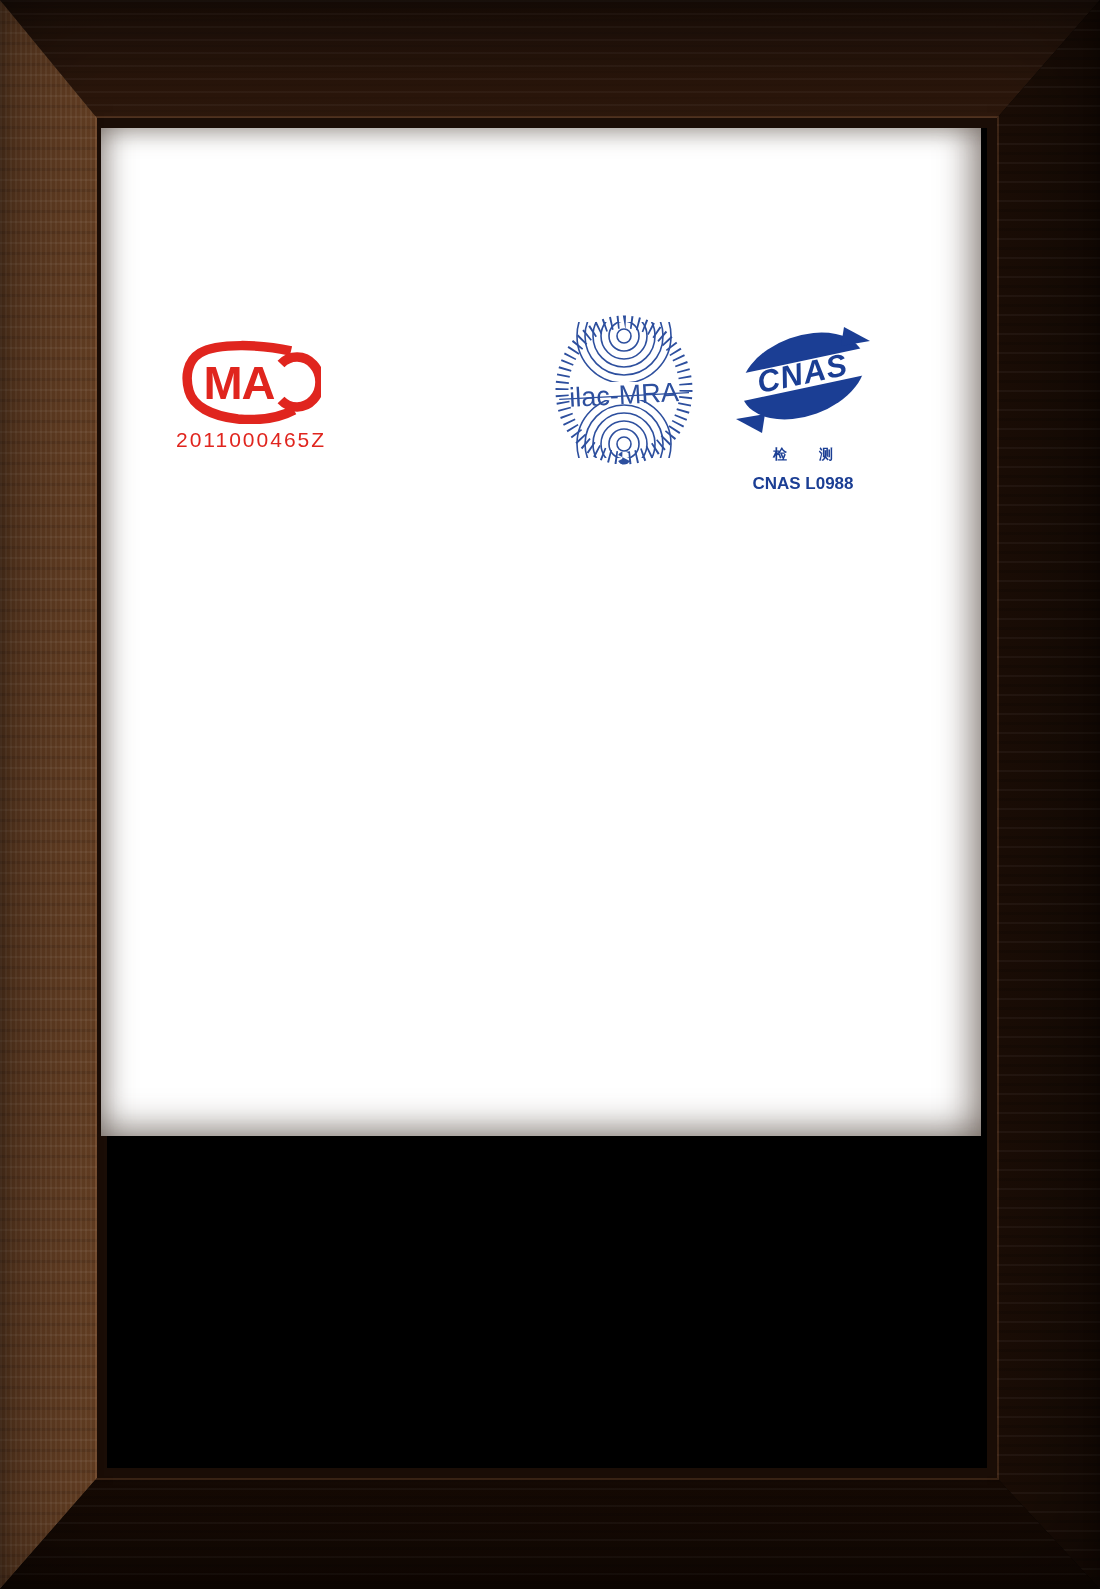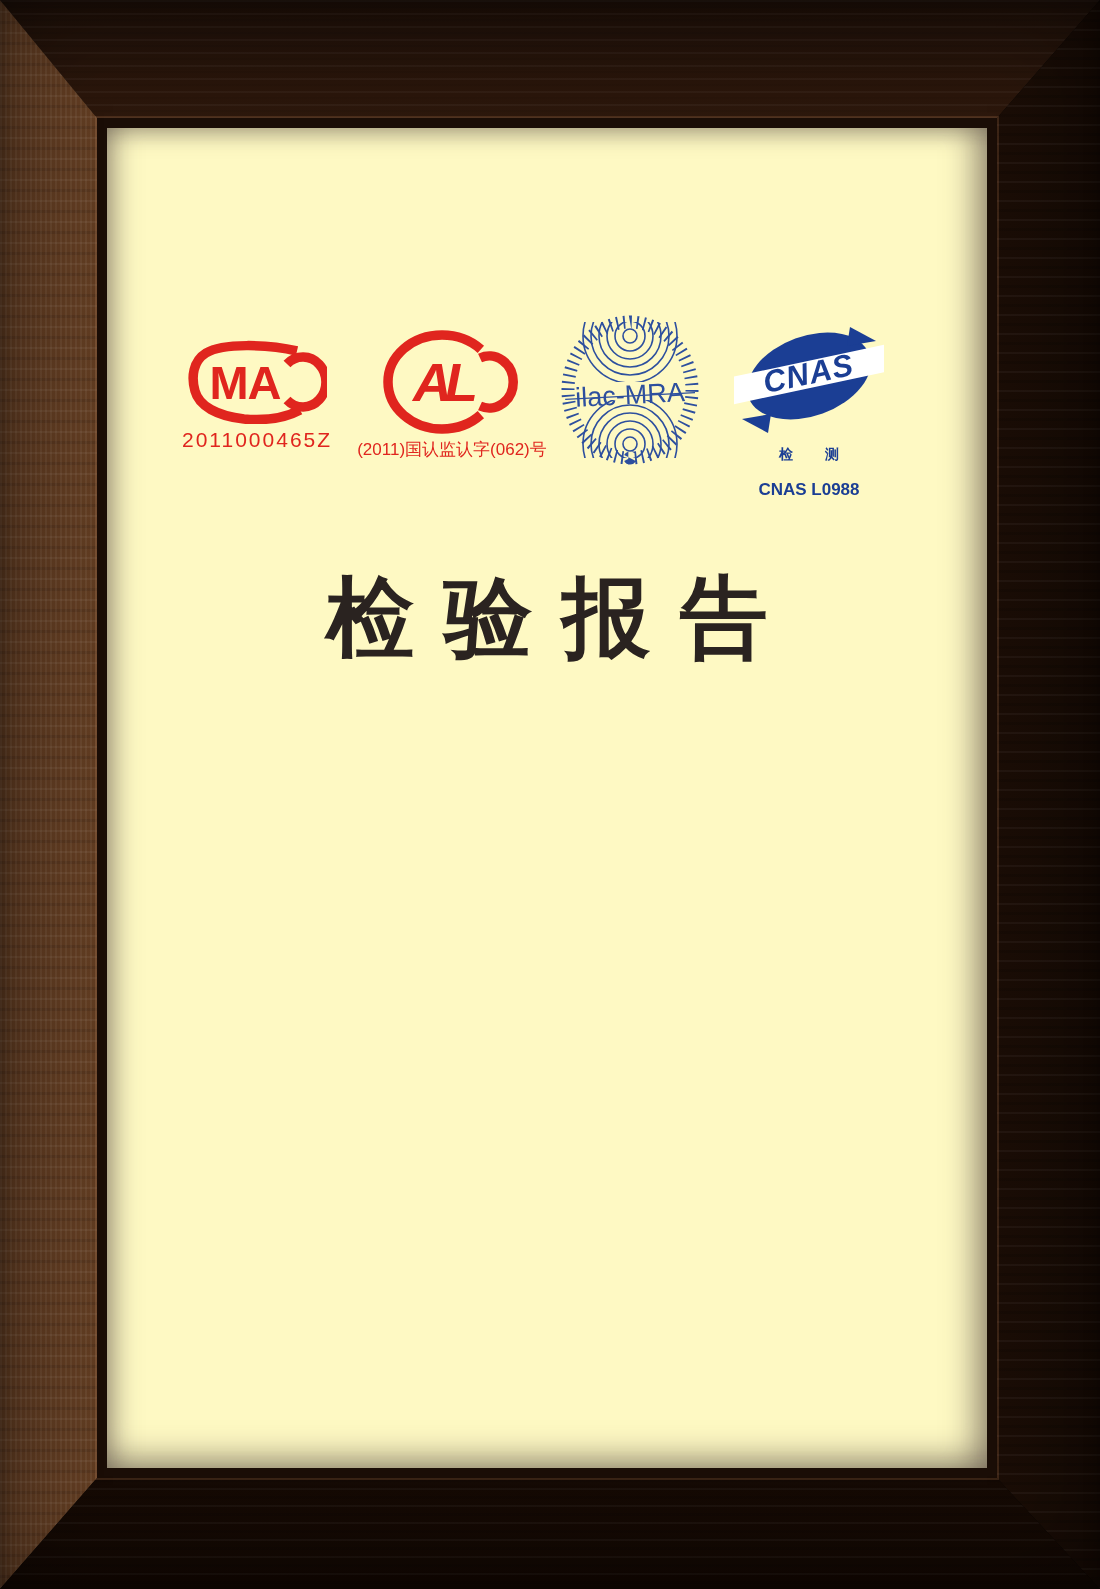--- a/index.html
+++ b/index.html
@@ -37,7 +37,7 @@
   .vignette{position:absolute;inset:0;pointer-events:none;
     box-shadow:inset 0 0 95px rgba(0,0,0,0.42), inset 0 0 16px rgba(0,0,0,0.28);}
   
-  .paper{position:absolute;left:107px;top:128px;width:880px;height:1340px;background:#fef9c3;
+  .paper{position:absolute;left:101px;top:128px;width:880px;height:1008px;background:#ffffff;
     box-shadow:
       inset 22px 0 26px -14px rgba(92,80,72,0.50),
       inset -28px 0 30px -14px rgba(92,80,72,0.55),

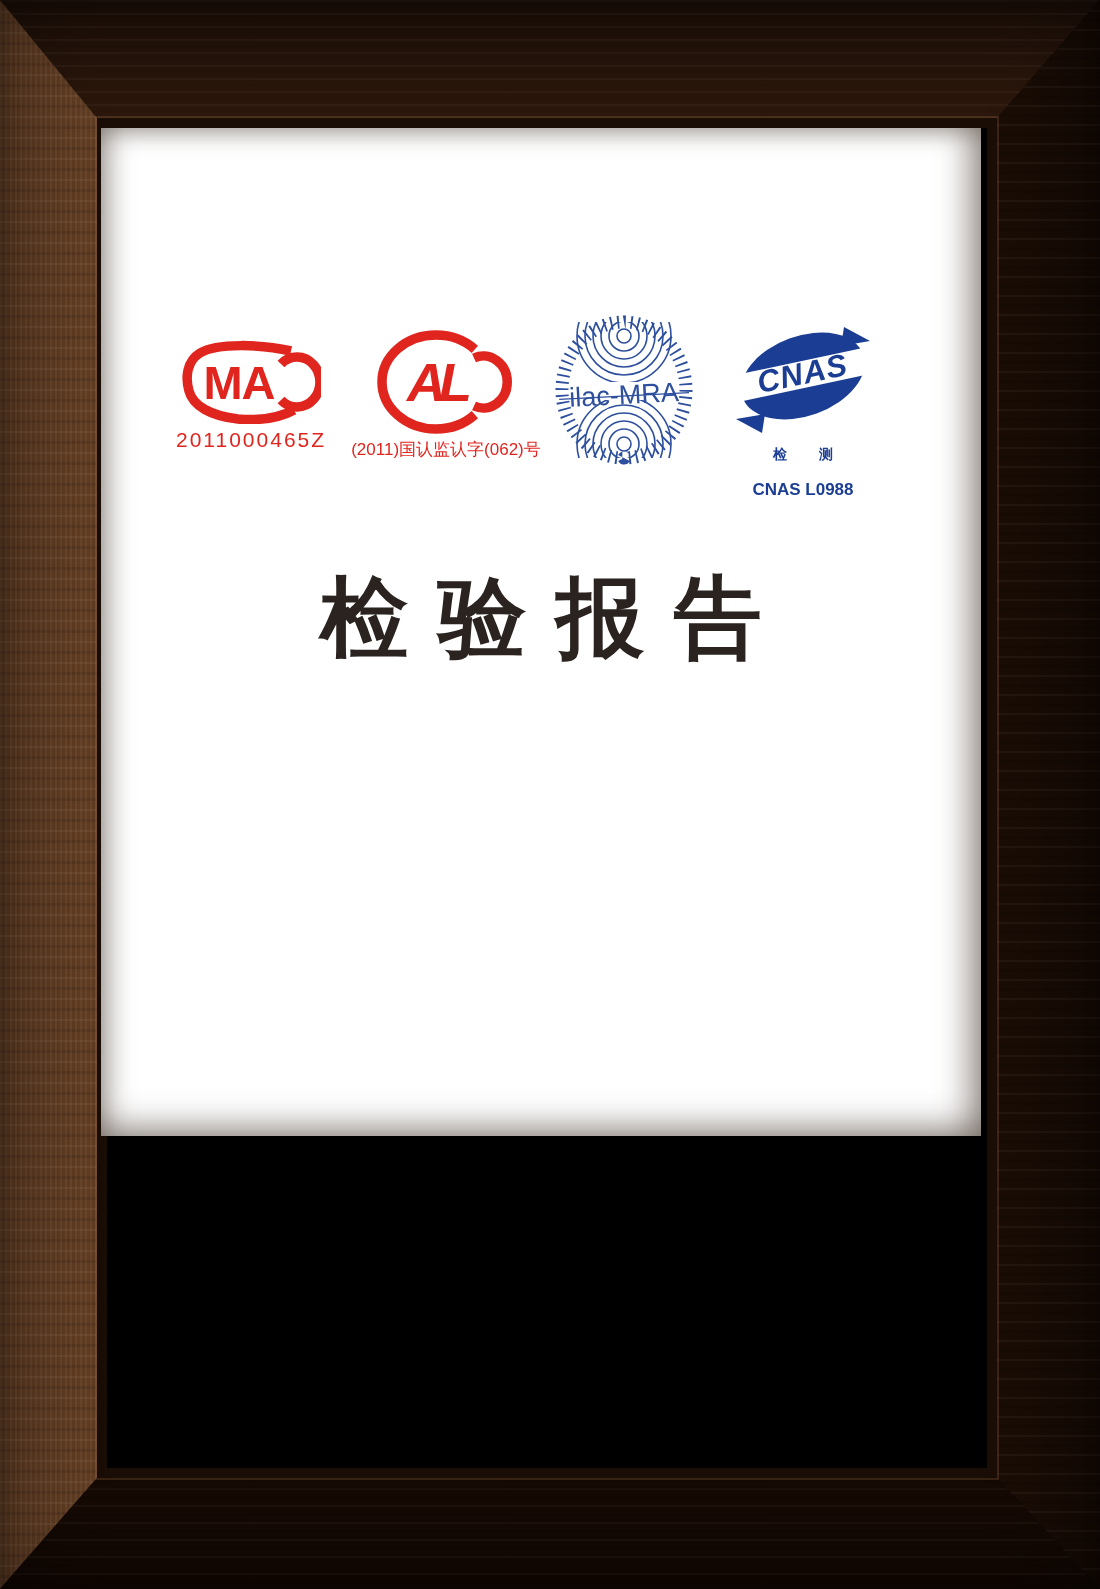--- a/index.html
+++ b/index.html
@@ -89,14 +89,6 @@
       <div class="cma-number">2011000465Z</div>
     </div>
 
-    <div class="mark mark-cal">
-      <svg width="140" height="104" viewBox="0 0 140 104">
-        <ellipse cx="60" cy="52" rx="54" ry="47" fill="none" stroke="#e0251e" stroke-width="9.5" pathLength="360" stroke-dasharray="0 42 276 42"></ellipse>
-        <path d="M 98 28 A 24 26 0 1 1 98 76" fill="none" stroke="#e0251e" stroke-width="9.5"></path>
-        <text x="60" y="71" text-anchor="middle" font-family="Liberation Sans, sans-serif" font-style="italic" font-weight="bold" font-size="54" fill="#e0251e" letter-spacing="-7">AL</text>
-      </svg>
-      <div class="cal-caption">(2011)国认监认字(062)号</div>
-    </div>
 
     <div class="mark mark-ilac">
       <svg width="150" height="156" viewBox="0 0 150 156">

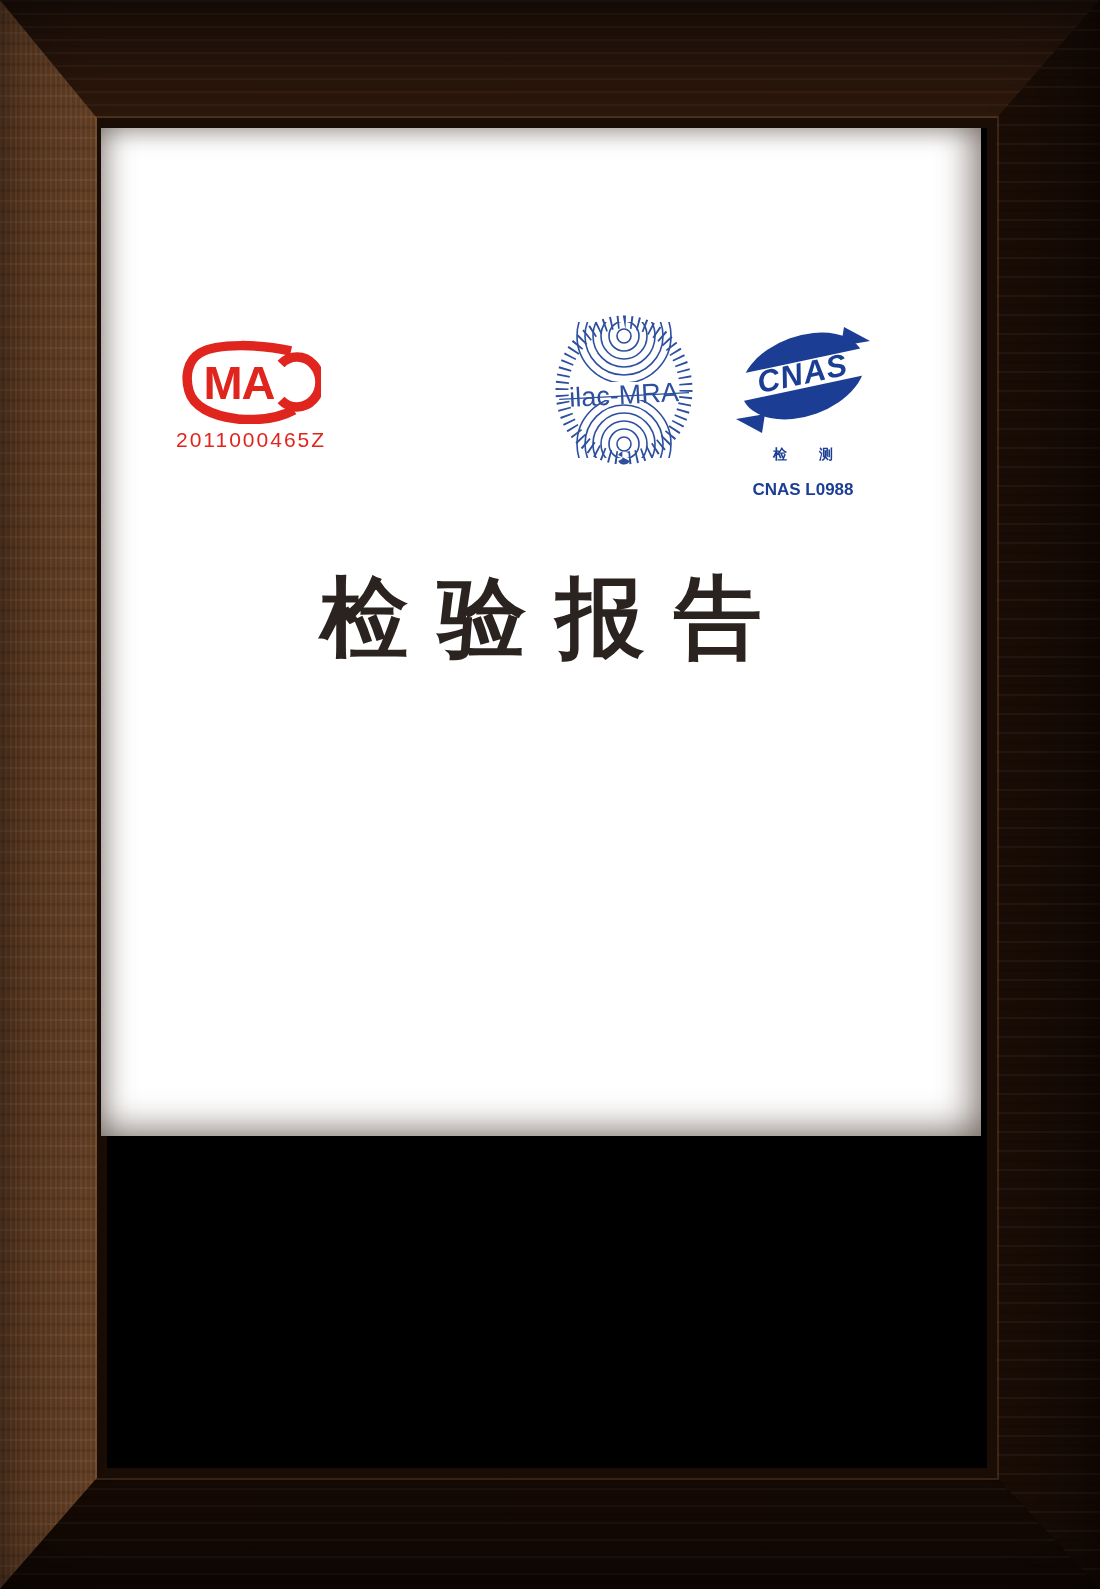--- a/index.html
+++ b/index.html
@@ -54,7 +54,7 @@
   .mark-ilac{left:448px;top:184px;width:150px;}
   .mark-cnas{left:622px;top:196px;width:160px;}
   .cnas-cn{margin-top:10px;font-size:14px;font-weight:bold;color:#1b3e94;letter-spacing:14px;padding-left:14px;white-space:nowrap;}
-  .cnas-code{margin-top:16px;font-size:17px;font-weight:bold;color:#1b3e94;white-space:nowrap;}
+  .cnas-code{margin-top:10px;font-size:17px;font-weight:bold;color:#1b3e94;white-space:nowrap;}
   
   .title{position:absolute;top:446px;left:0;width:100%;margin:0;text-align:center;
     font-size:88px;font-weight:bold;color:#2a2320;letter-spacing:0.34em;padding-left:0.34em;

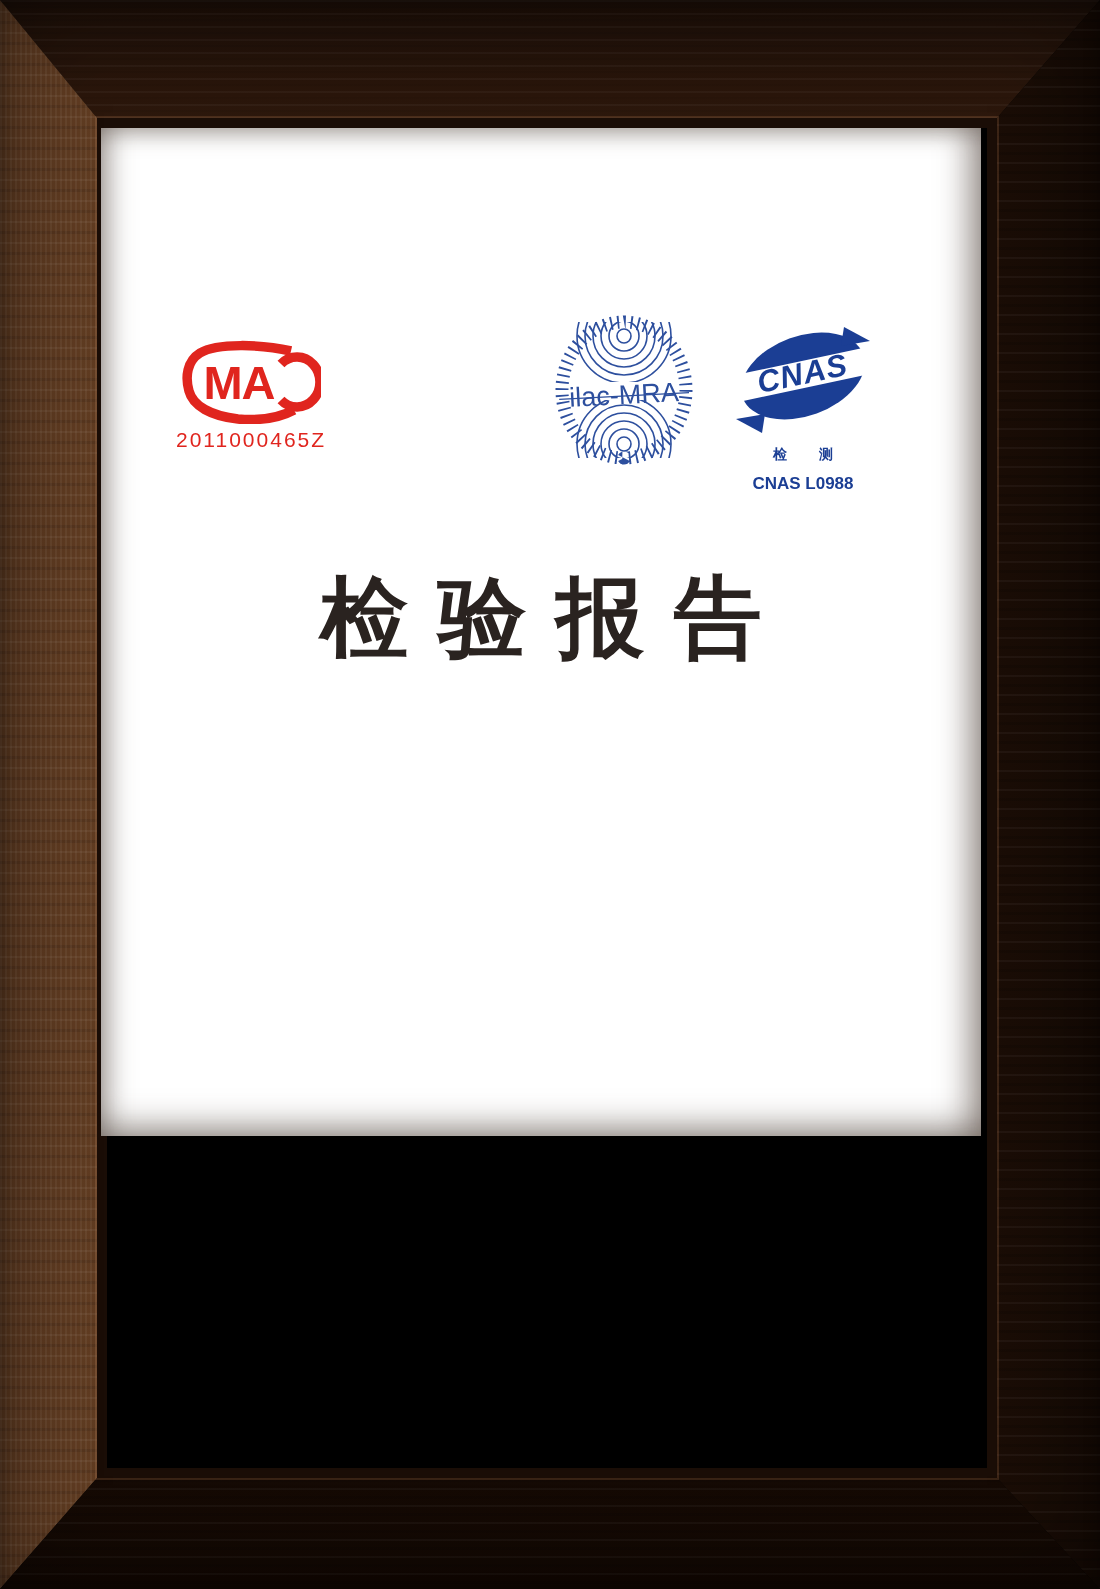--- a/index.html
+++ b/index.html
@@ -140,7 +140,6 @@
       <div class="cnas-code">CNAS L0988</div>
     </div>
 
-    <h1 class="title">检验报告</h1>
 
 
   </div>

